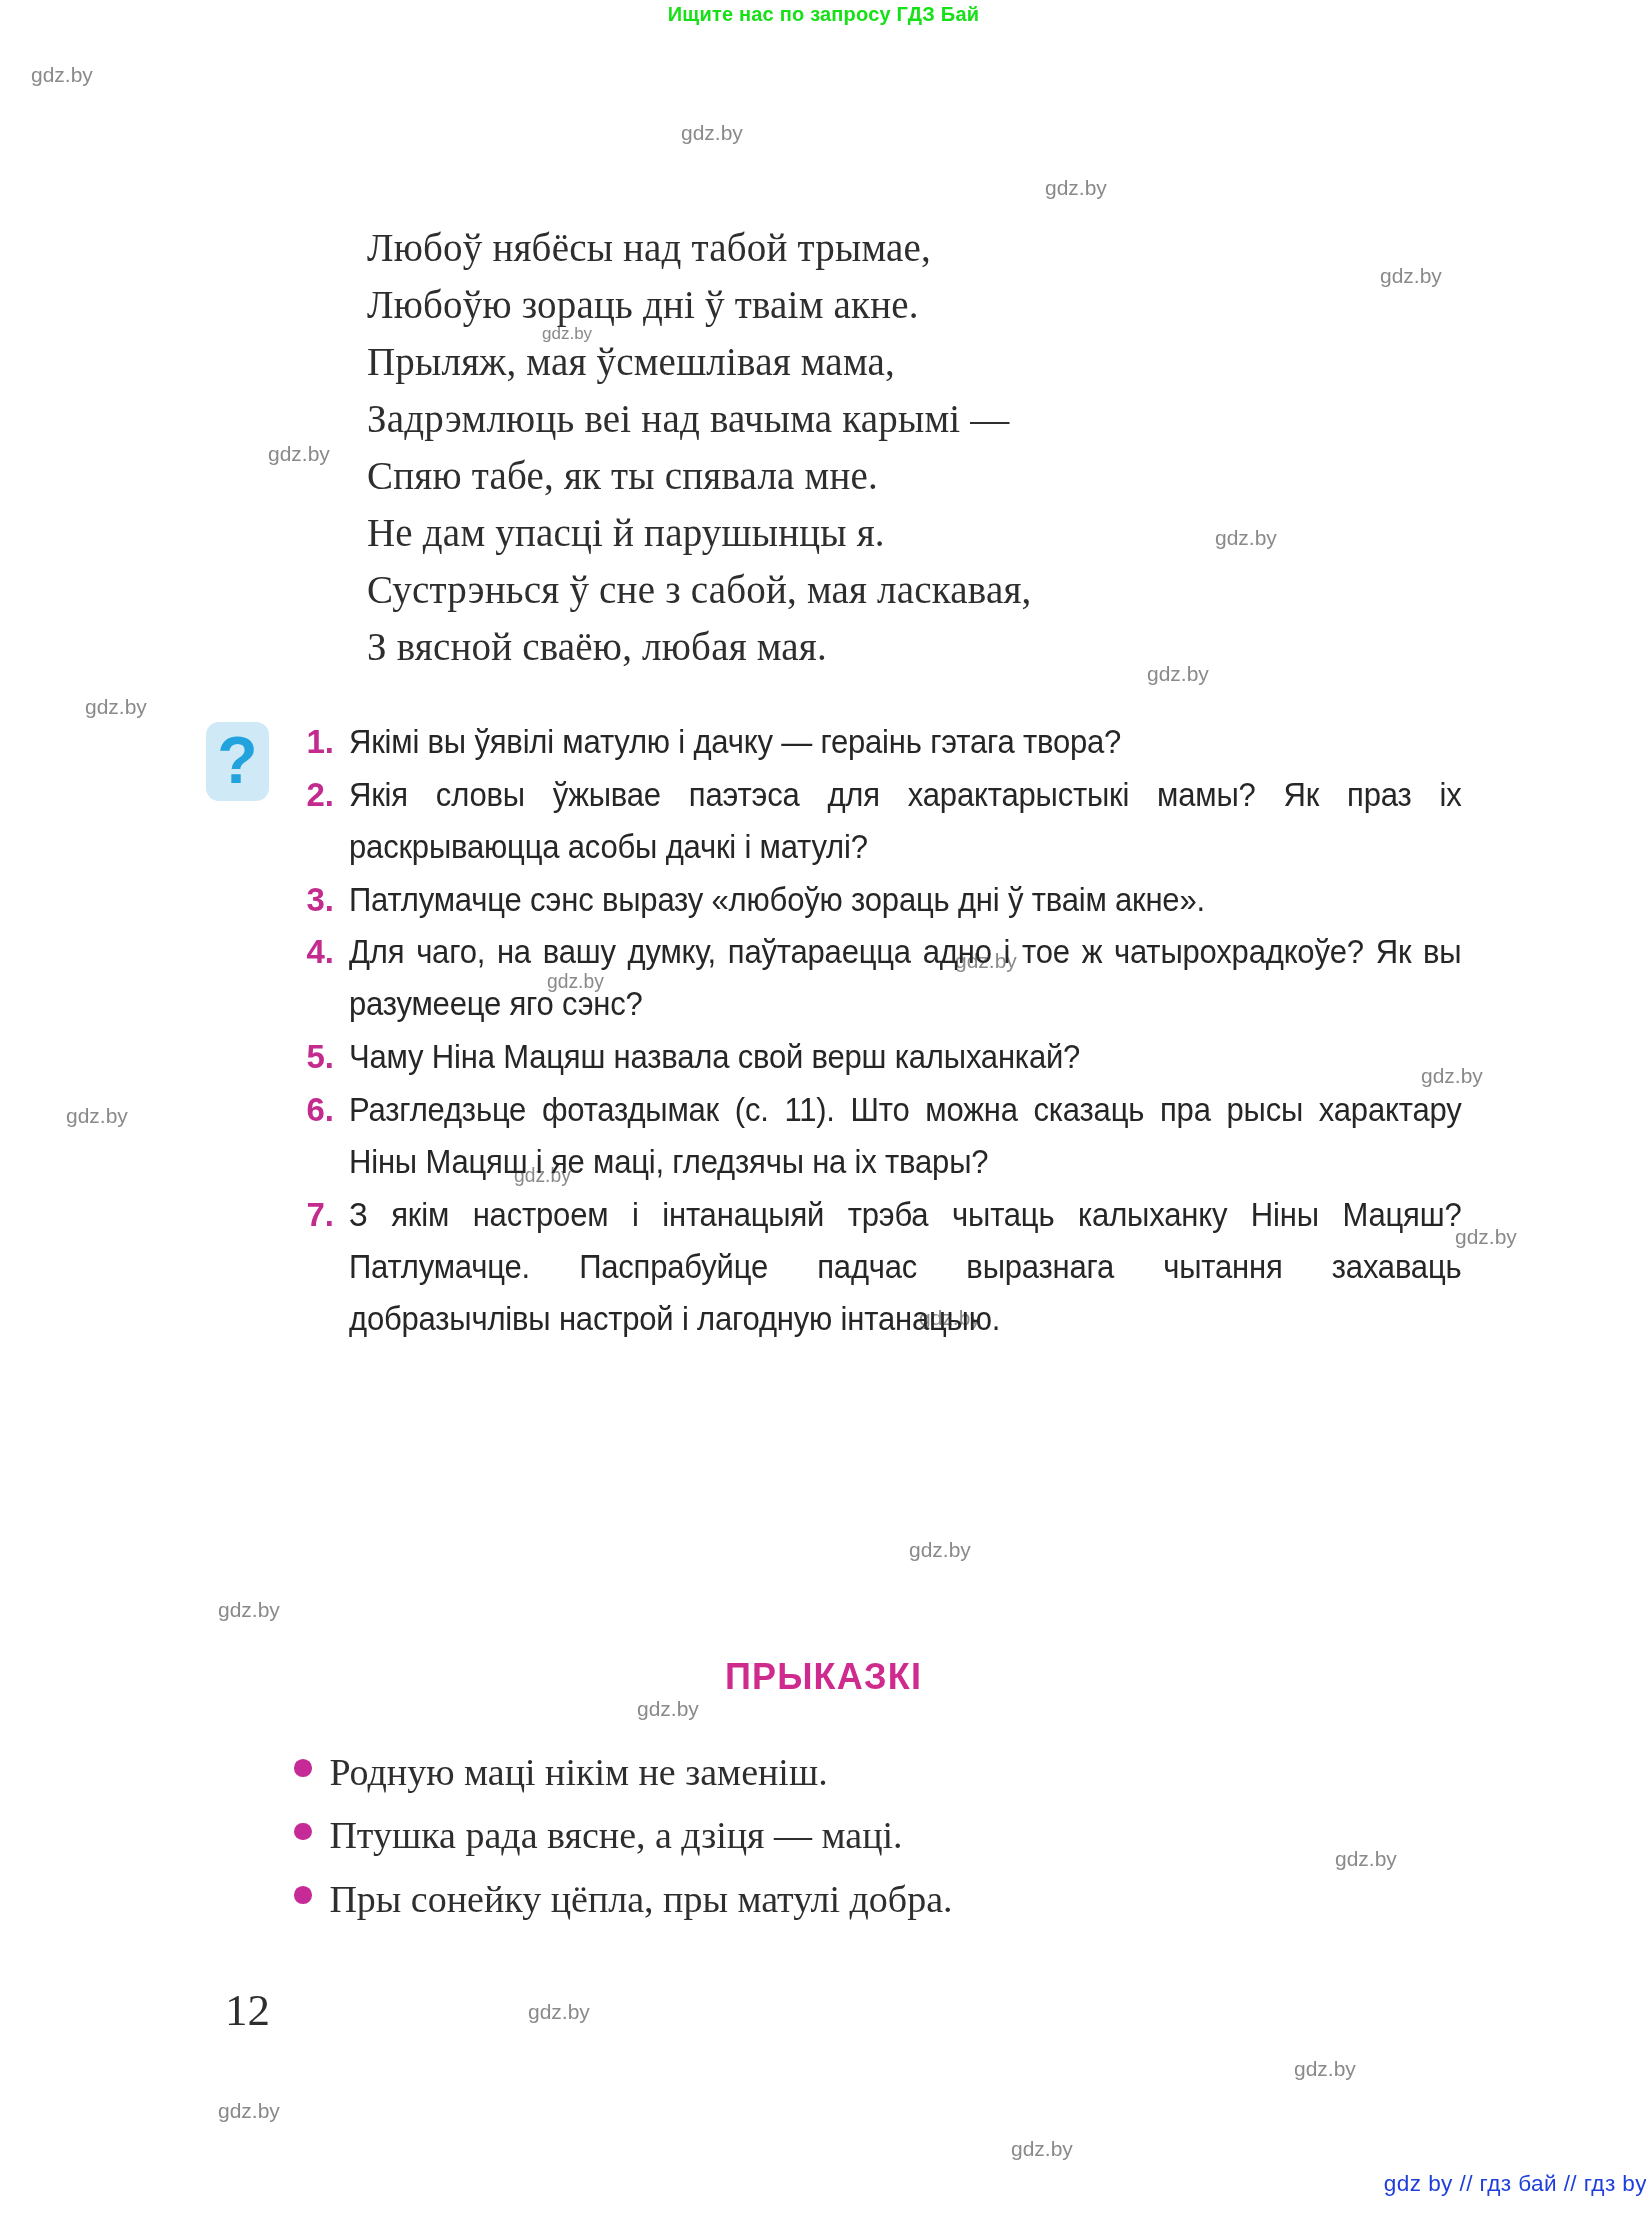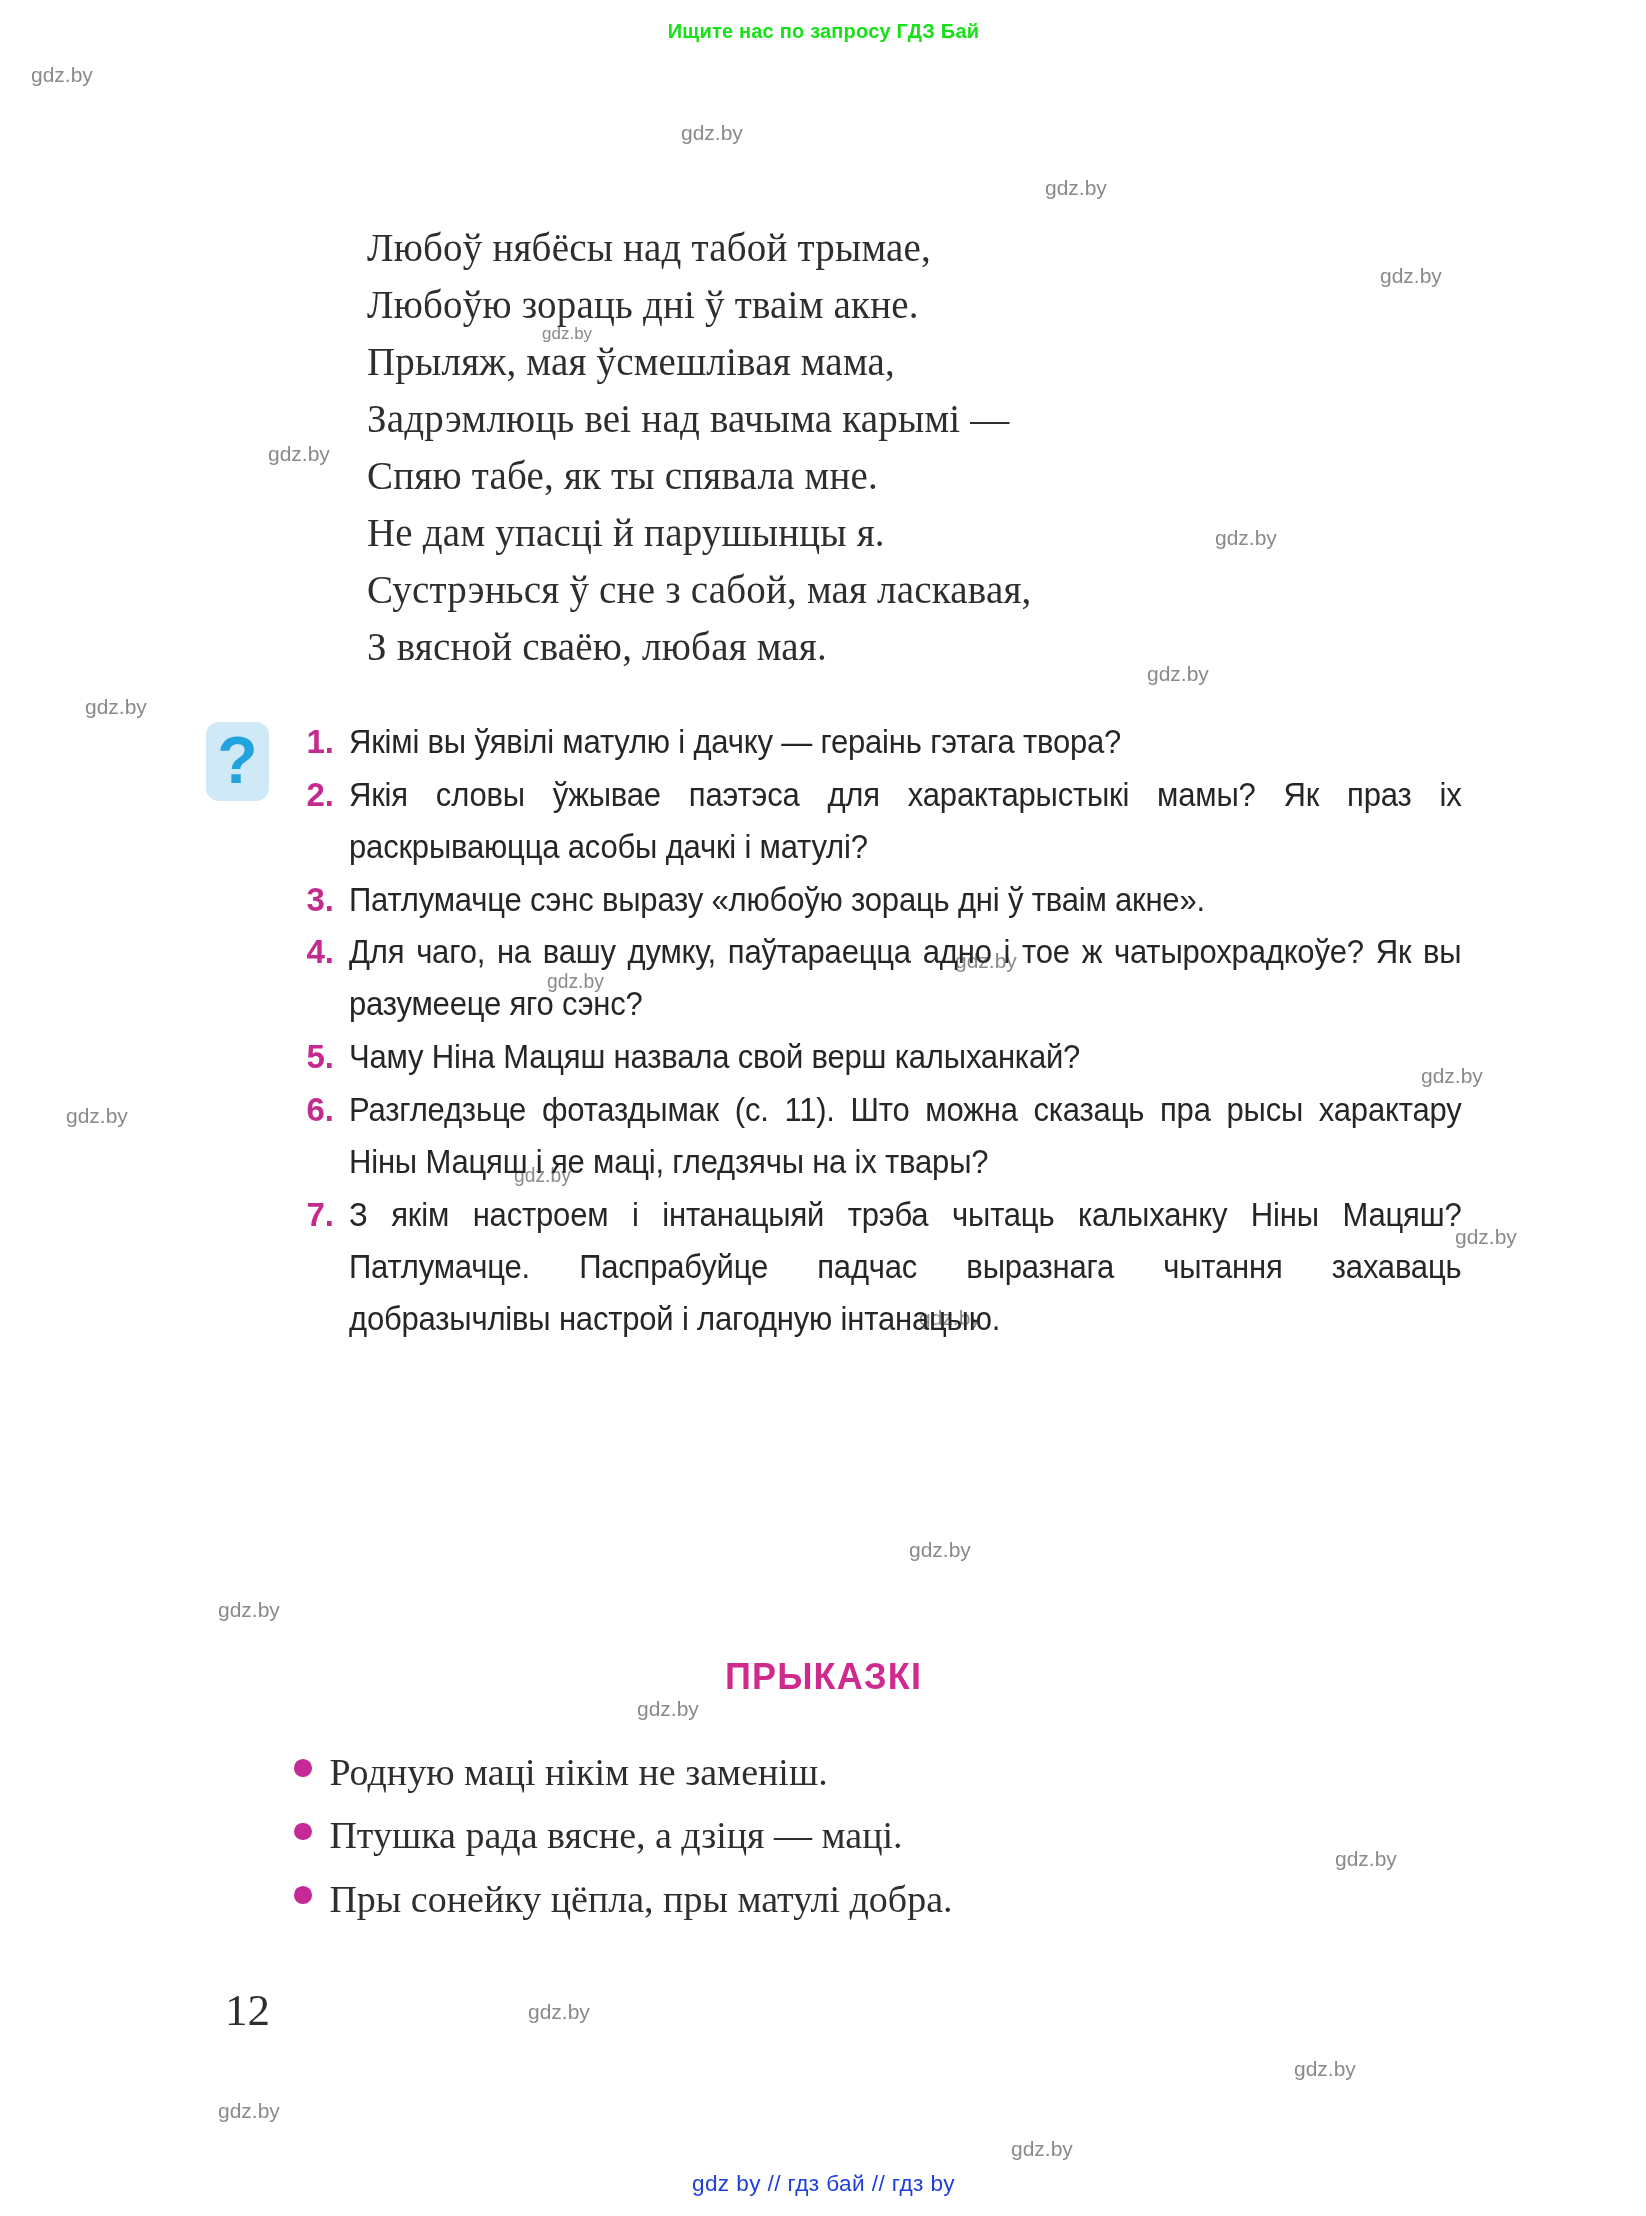--- a/index.html
+++ b/index.html
@@ -31,7 +31,7 @@
     font-size: 20px;
     color: #16e016;
     letter-spacing: 0.2px;
-    padding-top: 20px;
+    padding-top: 3px;
   }
 
   

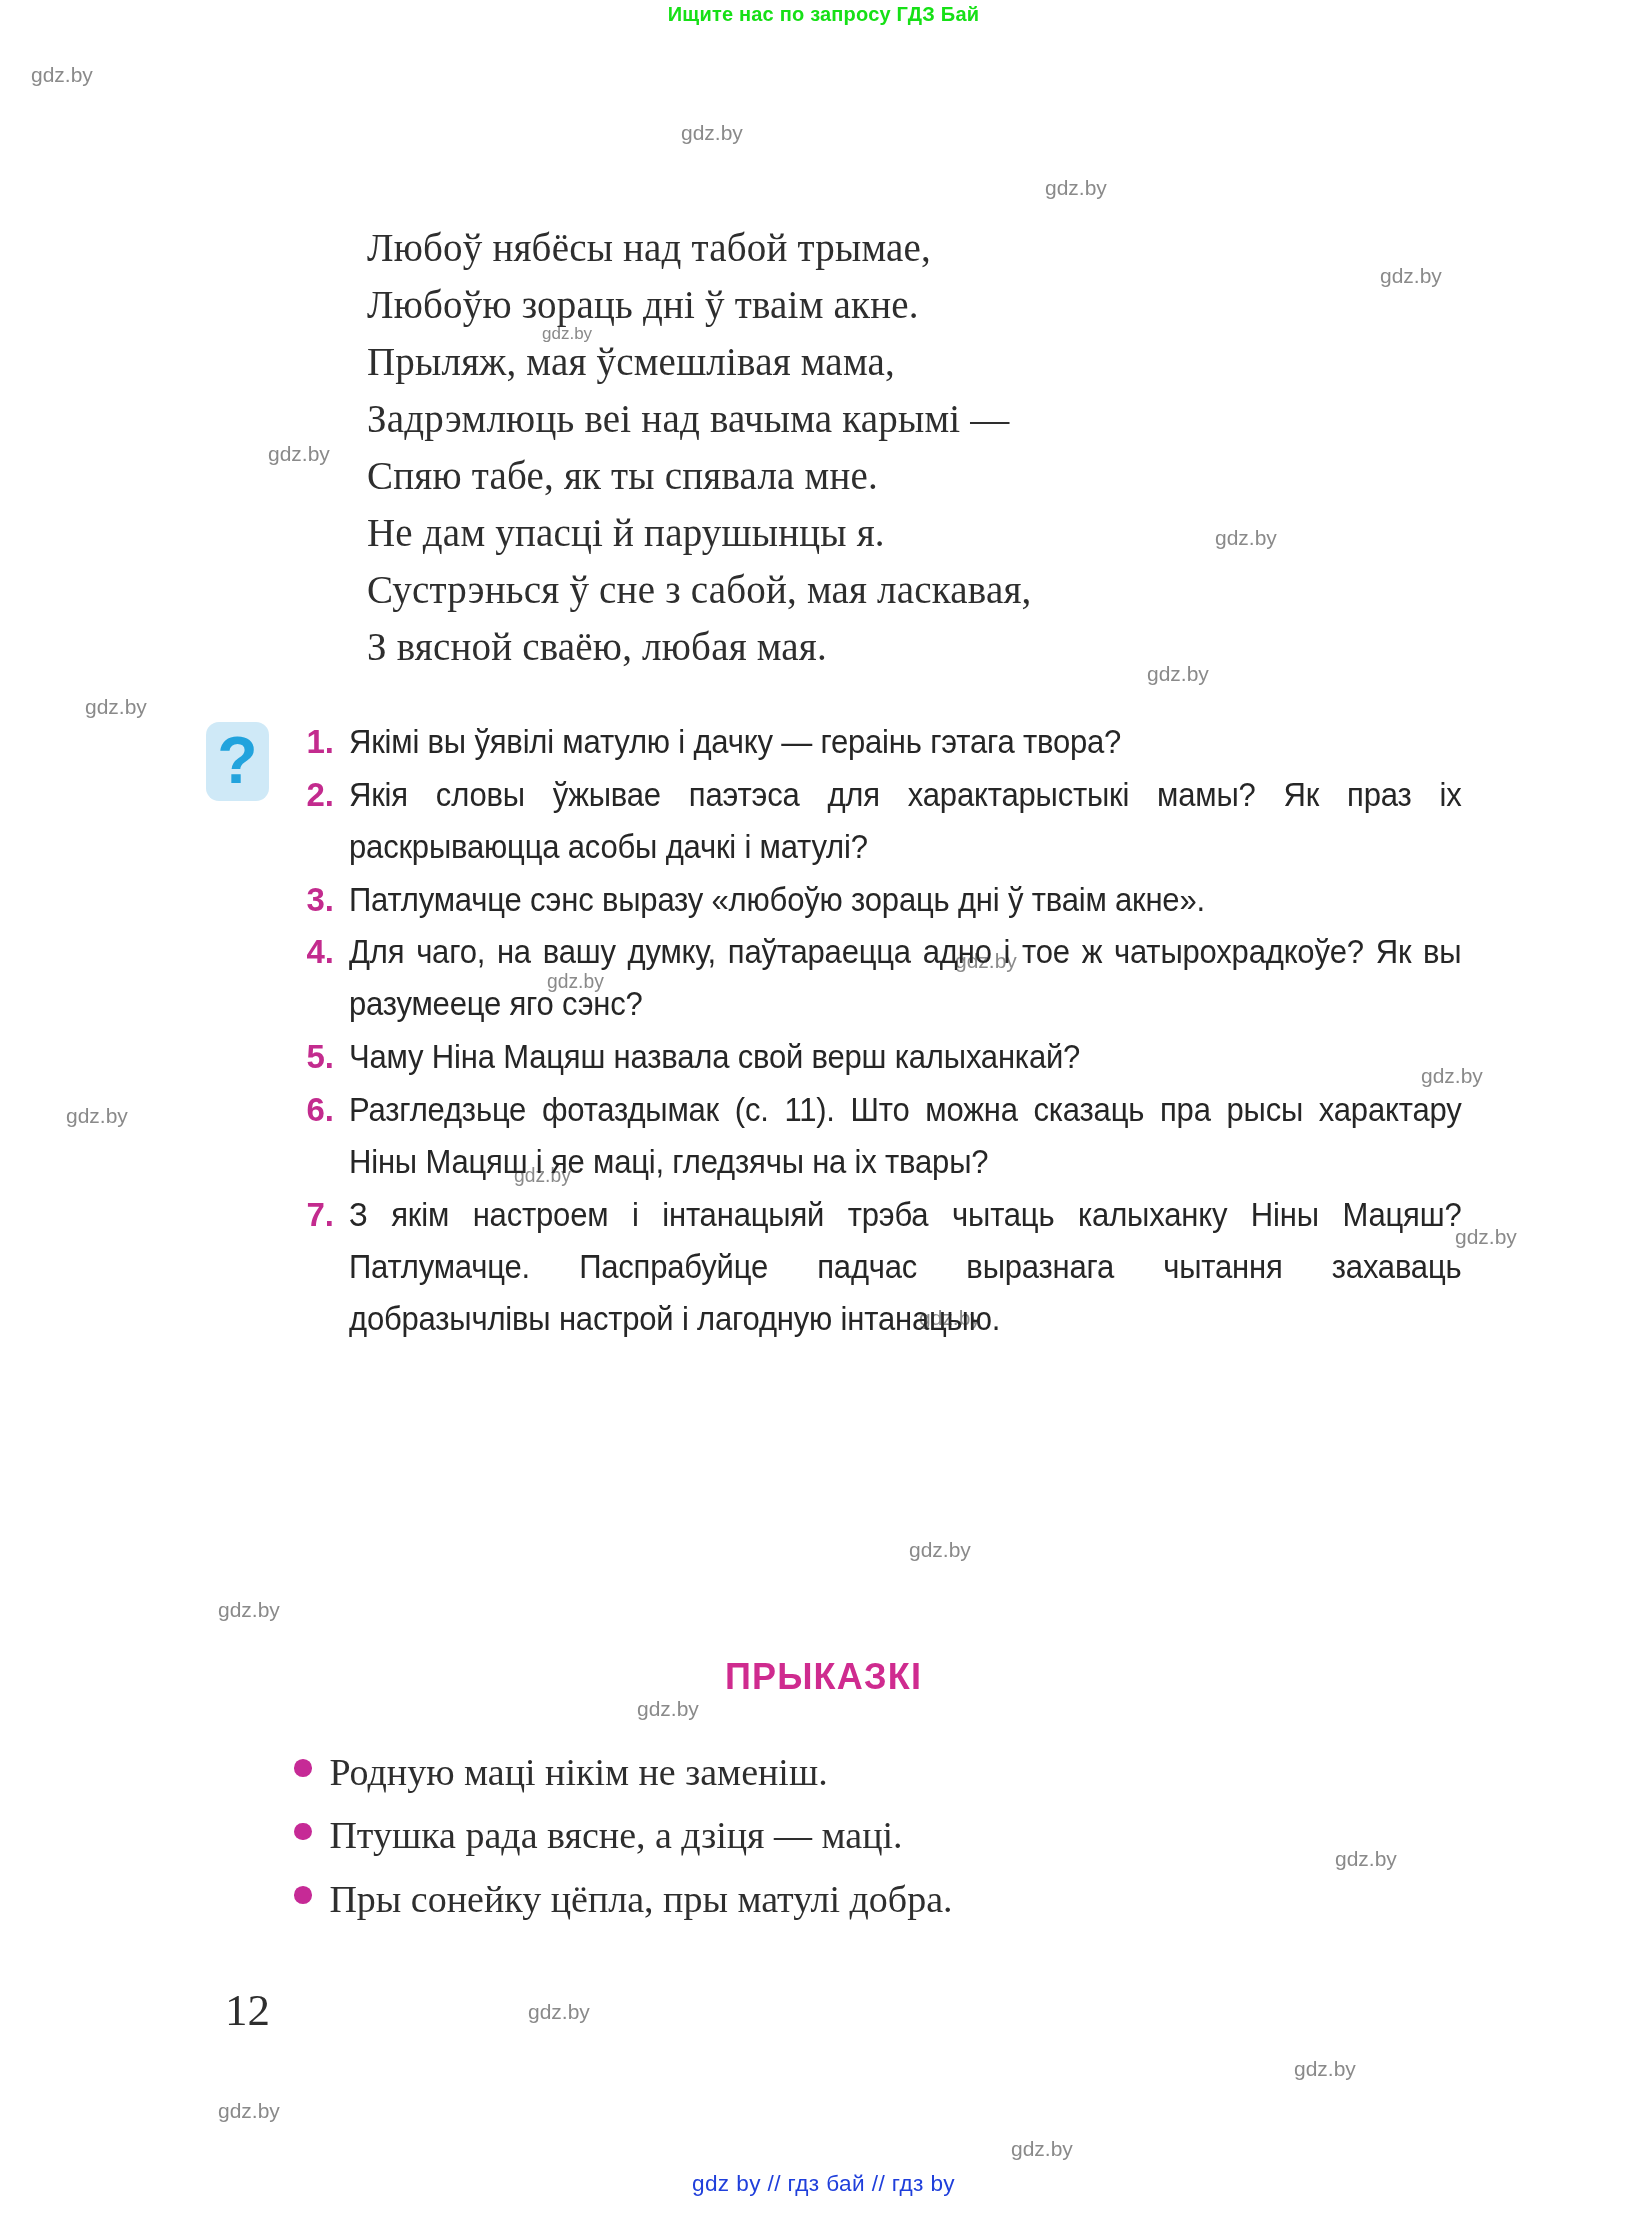--- a/index.html
+++ b/index.html
@@ -185,7 +185,7 @@
     left: 0;
     top: 2171px;
     width: 1647px;
-    text-align: center;
+    text-align: right;
     font-family: "Liberation Sans", "DejaVu Sans", sans-serif;
     font-size: 22.6px;
     color: #1f3fdb;

